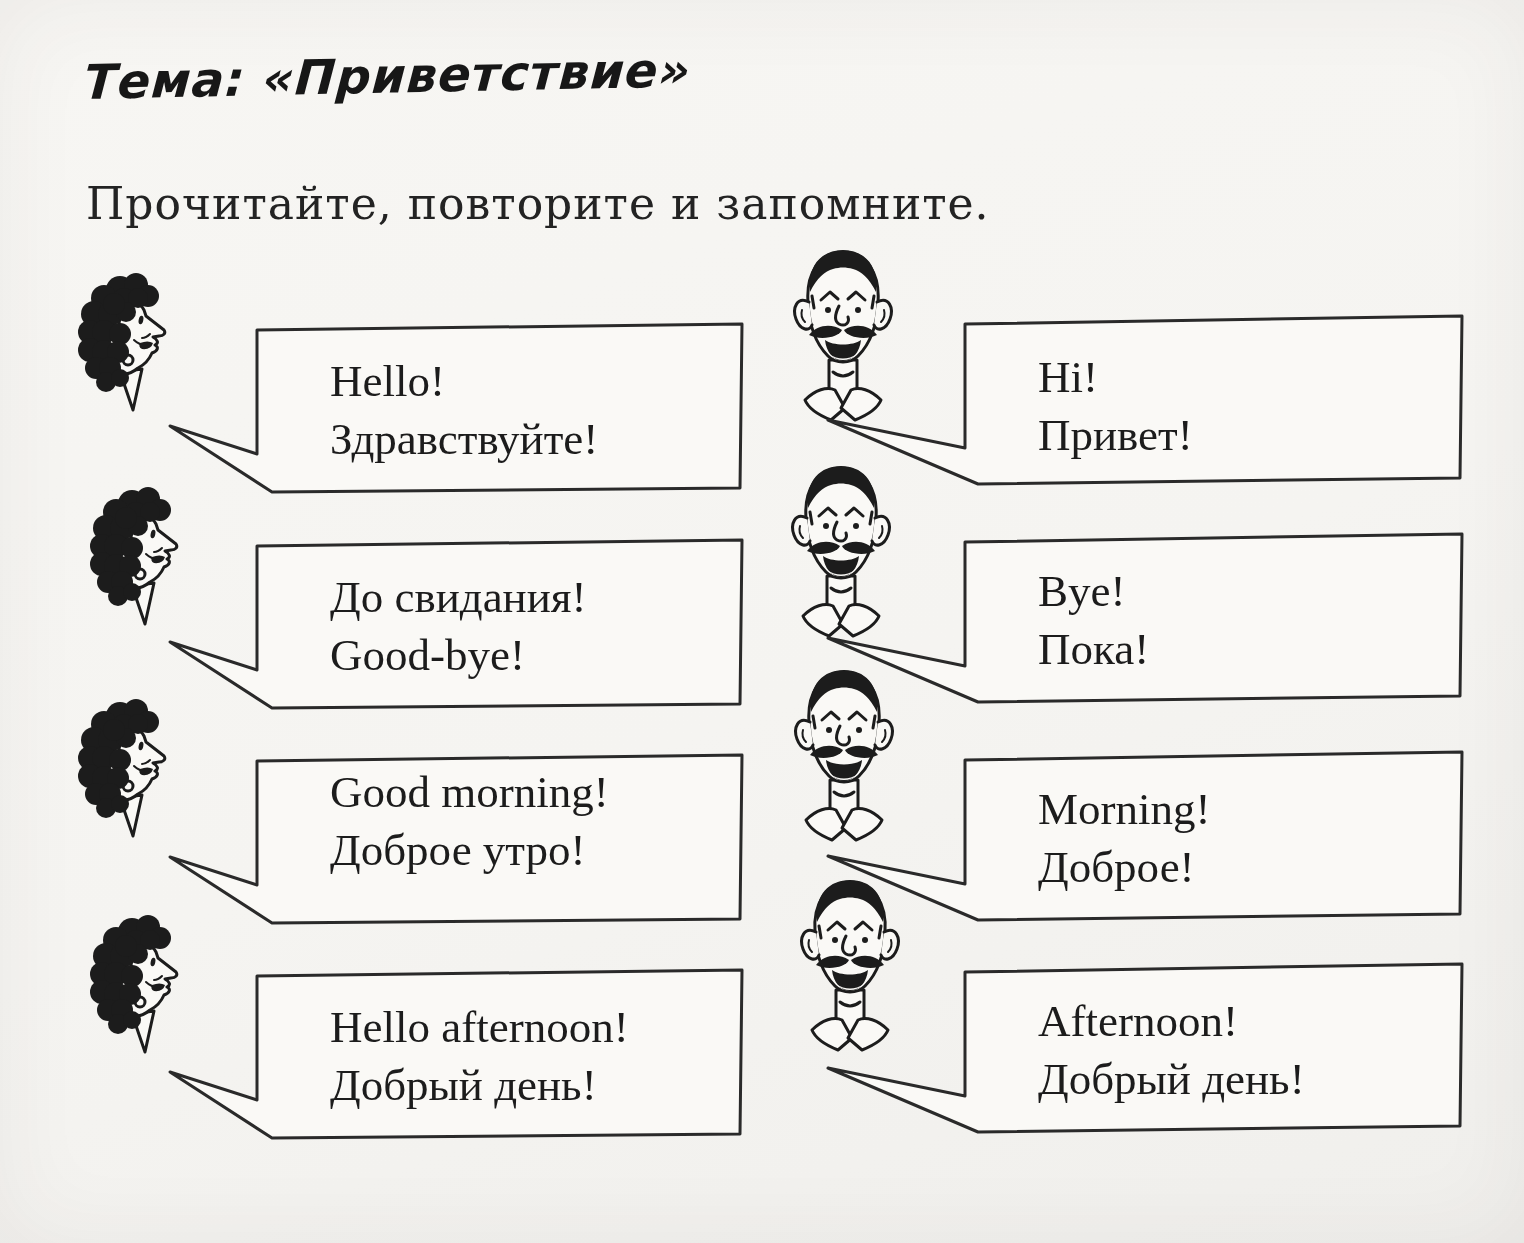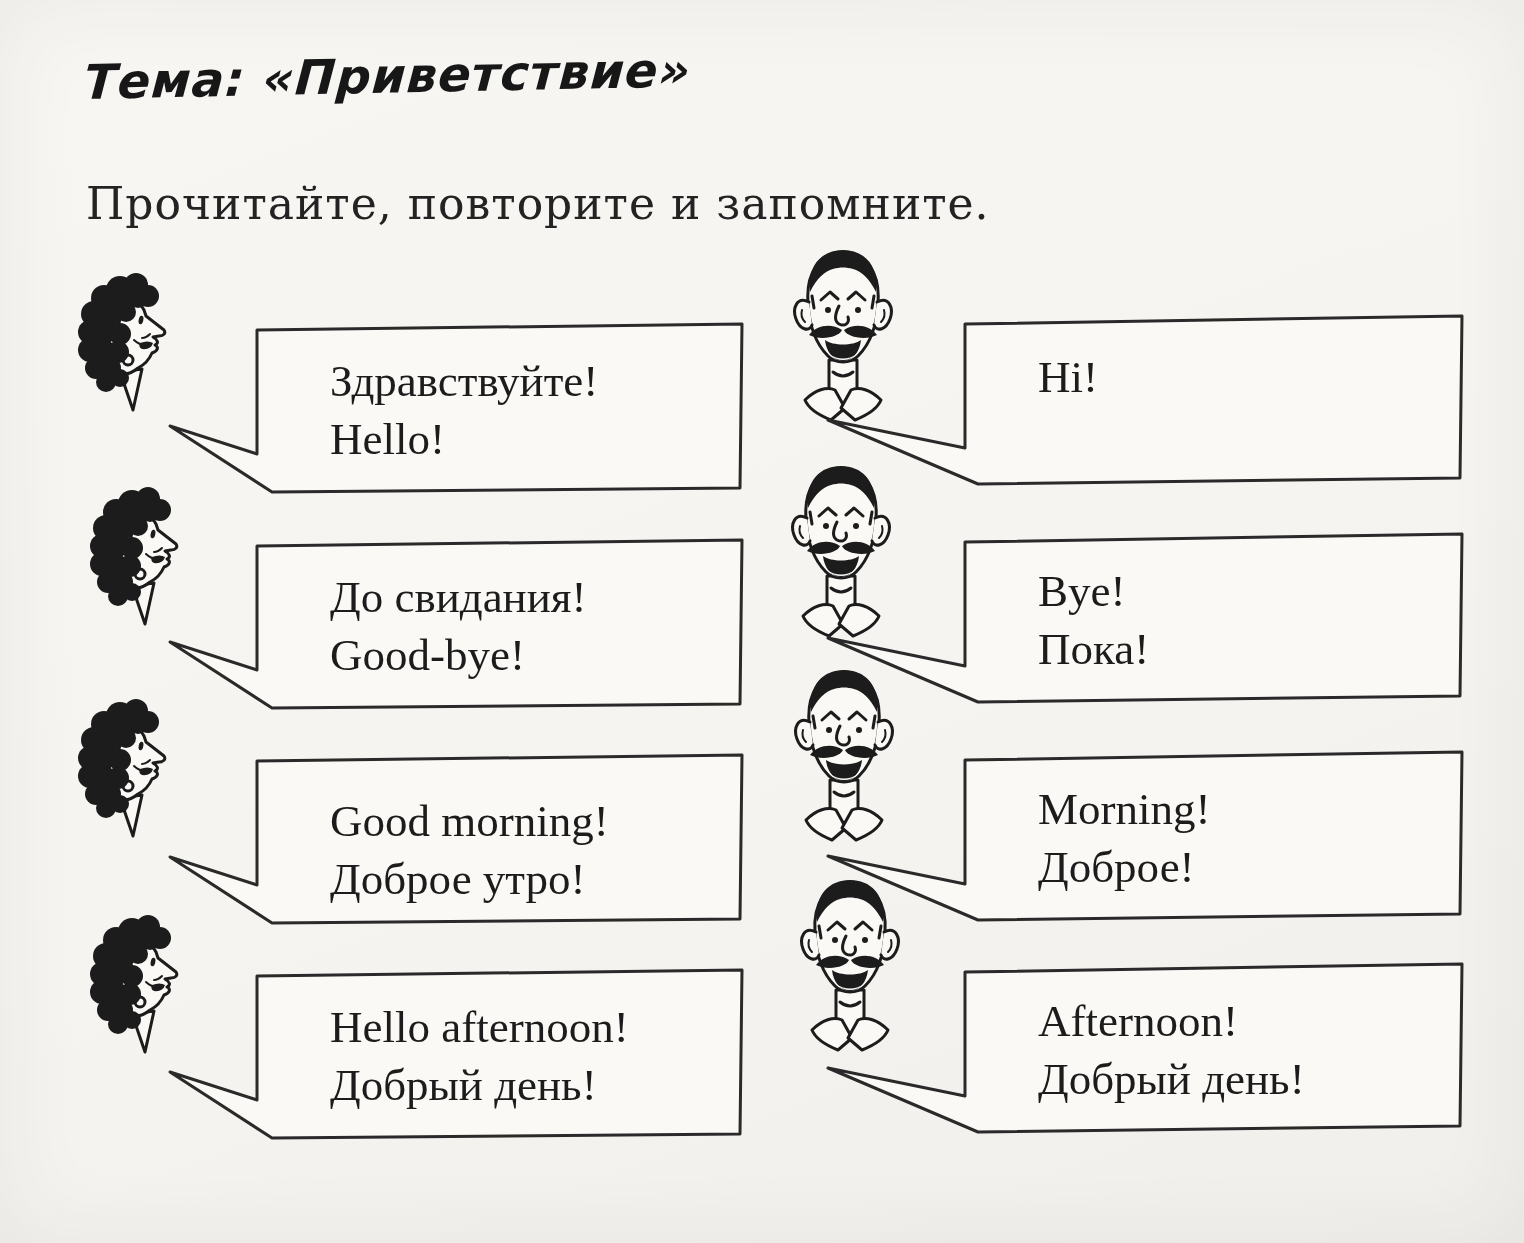--- a/index.html
+++ b/index.html
@@ -107,8 +107,8 @@
       </svg>
     </div>
   <div class="abs bubble-text" style="left:330px;top:352px">
+    <div>Hello!</div>
     <div>Здравствуйте!</div>
-    <div>Hello!</div>
   </div>
   <div class="abs figure" style="left:779px;top:240px">
     <svg width="128" height="196" viewBox="0 0 128 196">

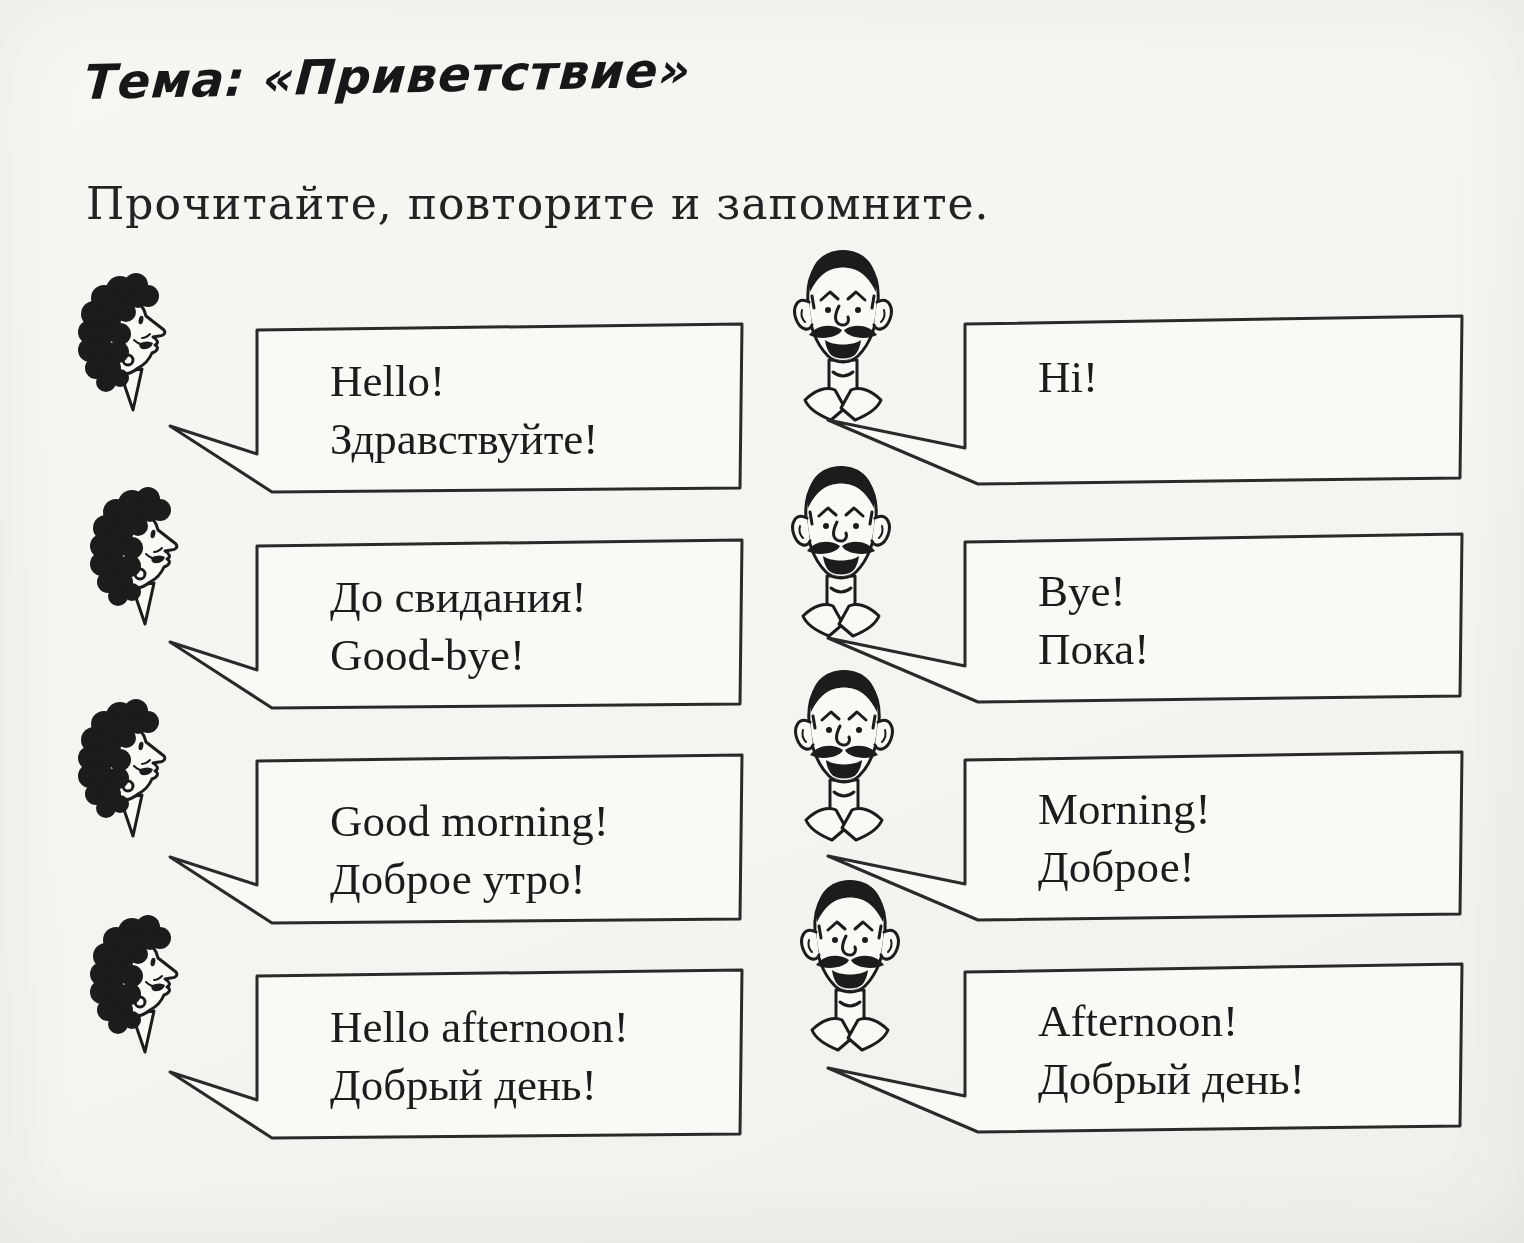--- a/index.html
+++ b/index.html
@@ -122,6 +122,7 @@
     </div>
   <div class="abs bubble-text" style="left:1038px;top:348px">
     <div>Hi!</div>
+    <div>Привет!</div>
   </div>
 
   <div class="abs figure" style="left:90px;top:484px">

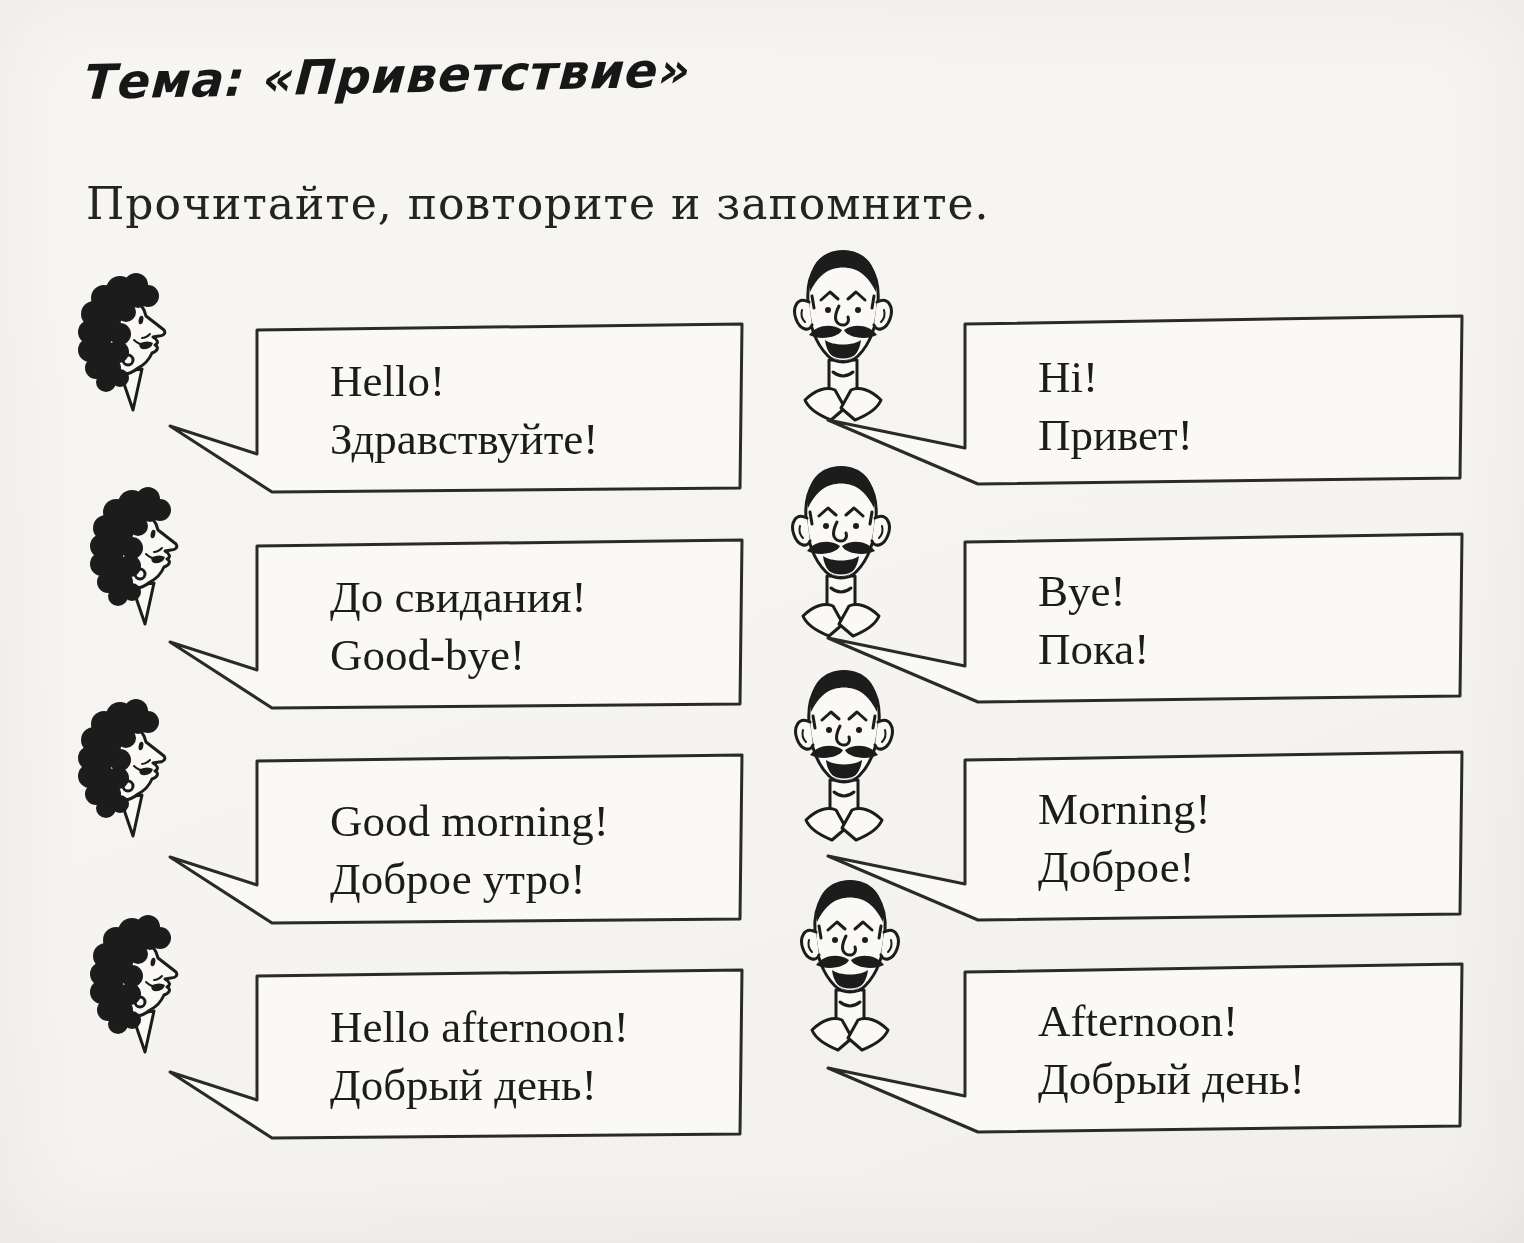--- a/index.html
+++ b/index.html
@@ -164,7 +164,7 @@
         <use href="#bubble-left-shape"></use>
       </svg>
     </div>
-  <div class="abs bubble-text" style="left:330px;top:792px">
+  <div class="abs bubble-text" style="left:330px;top:763px">
     <div>Good morning!</div>
     <div>Доброе утро!</div>
   </div>

